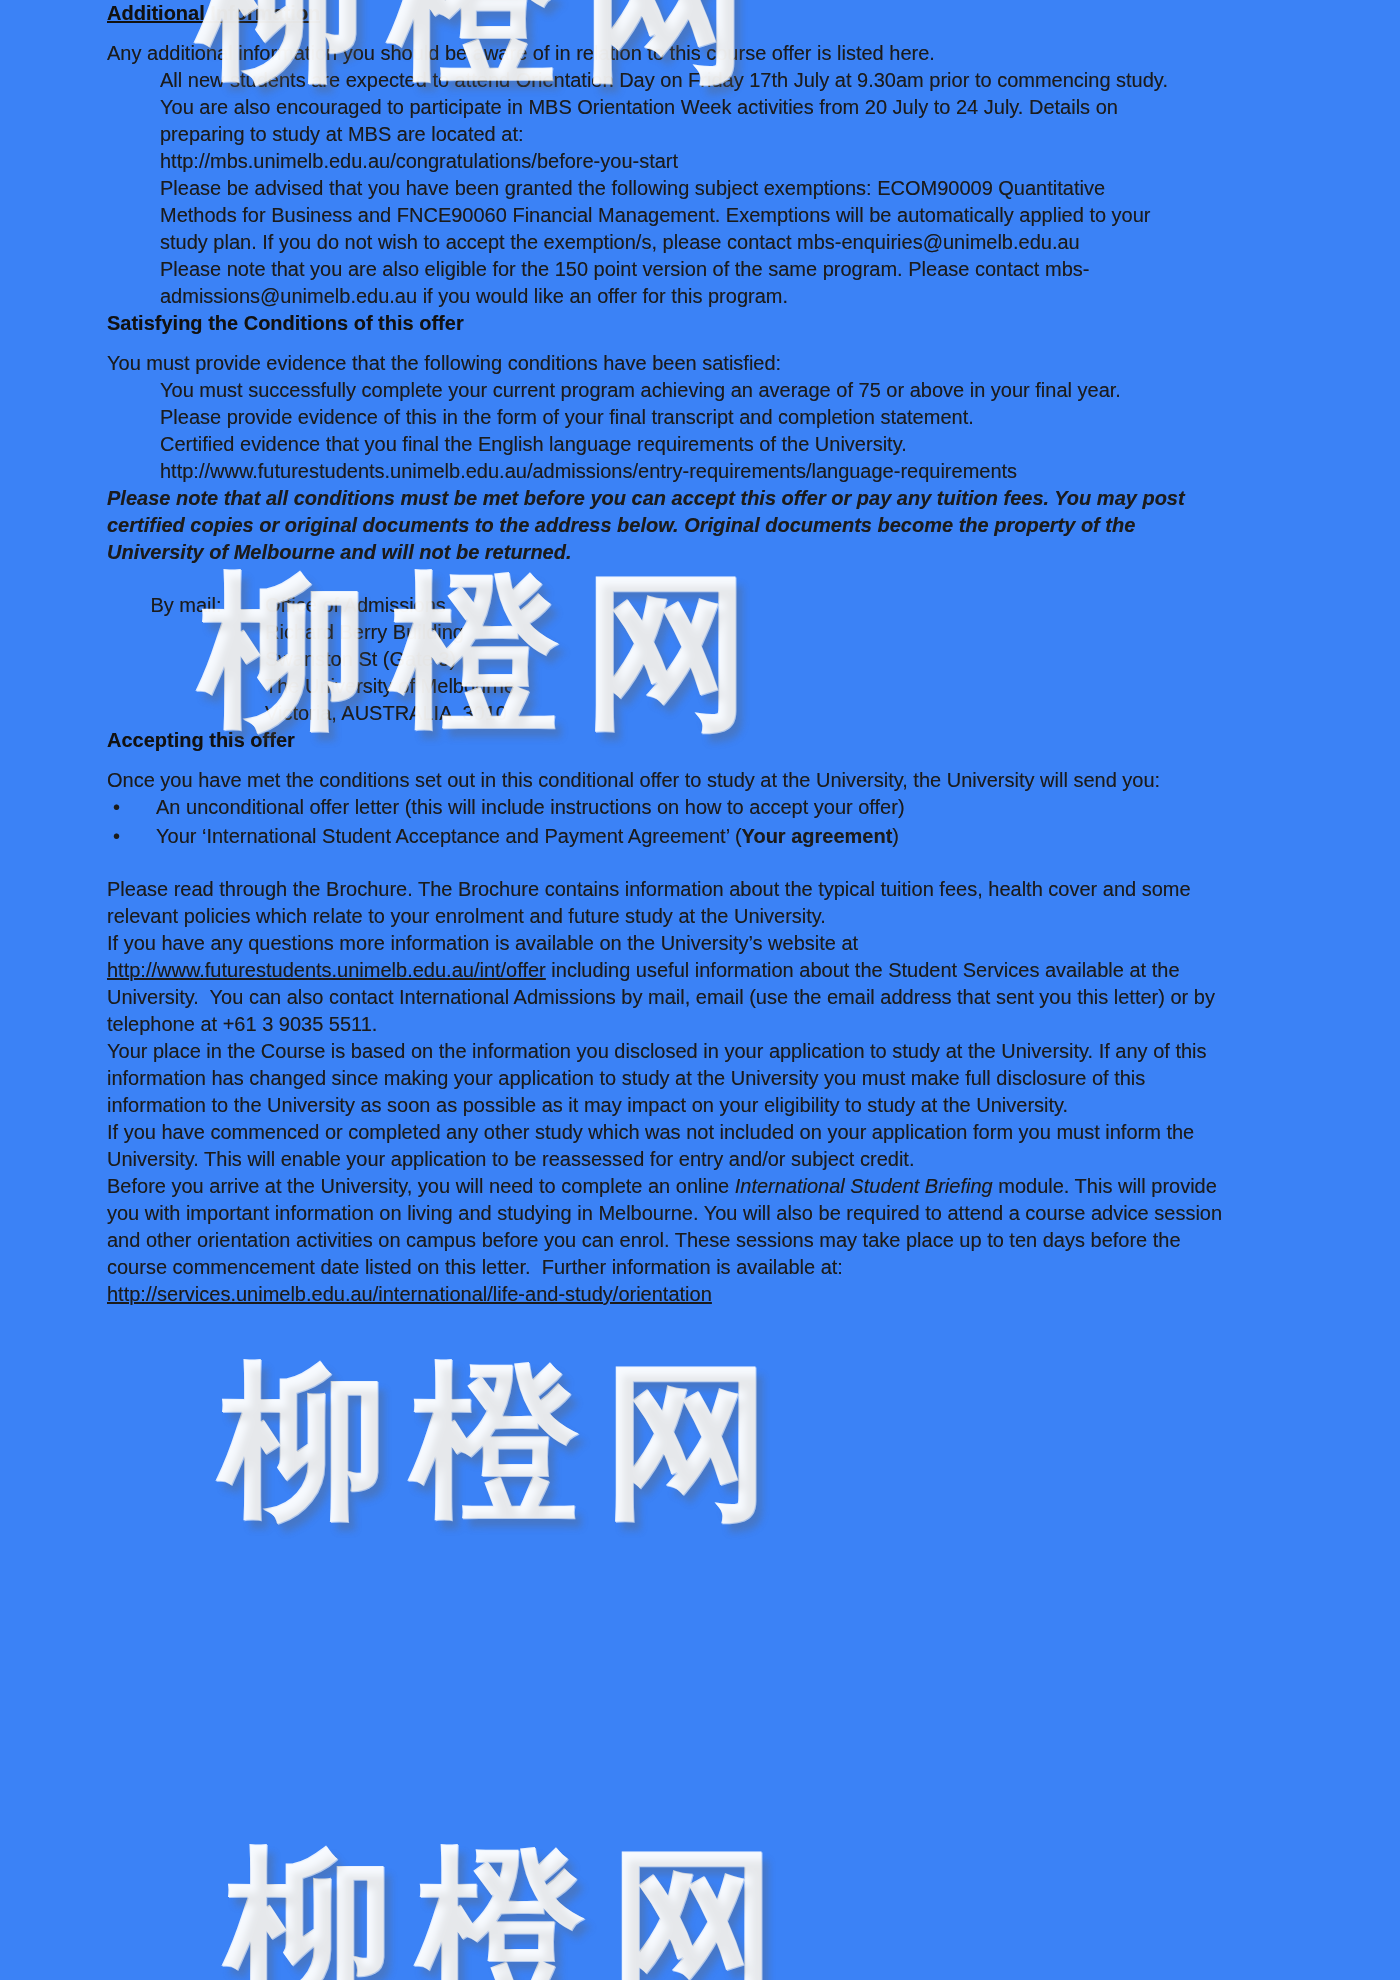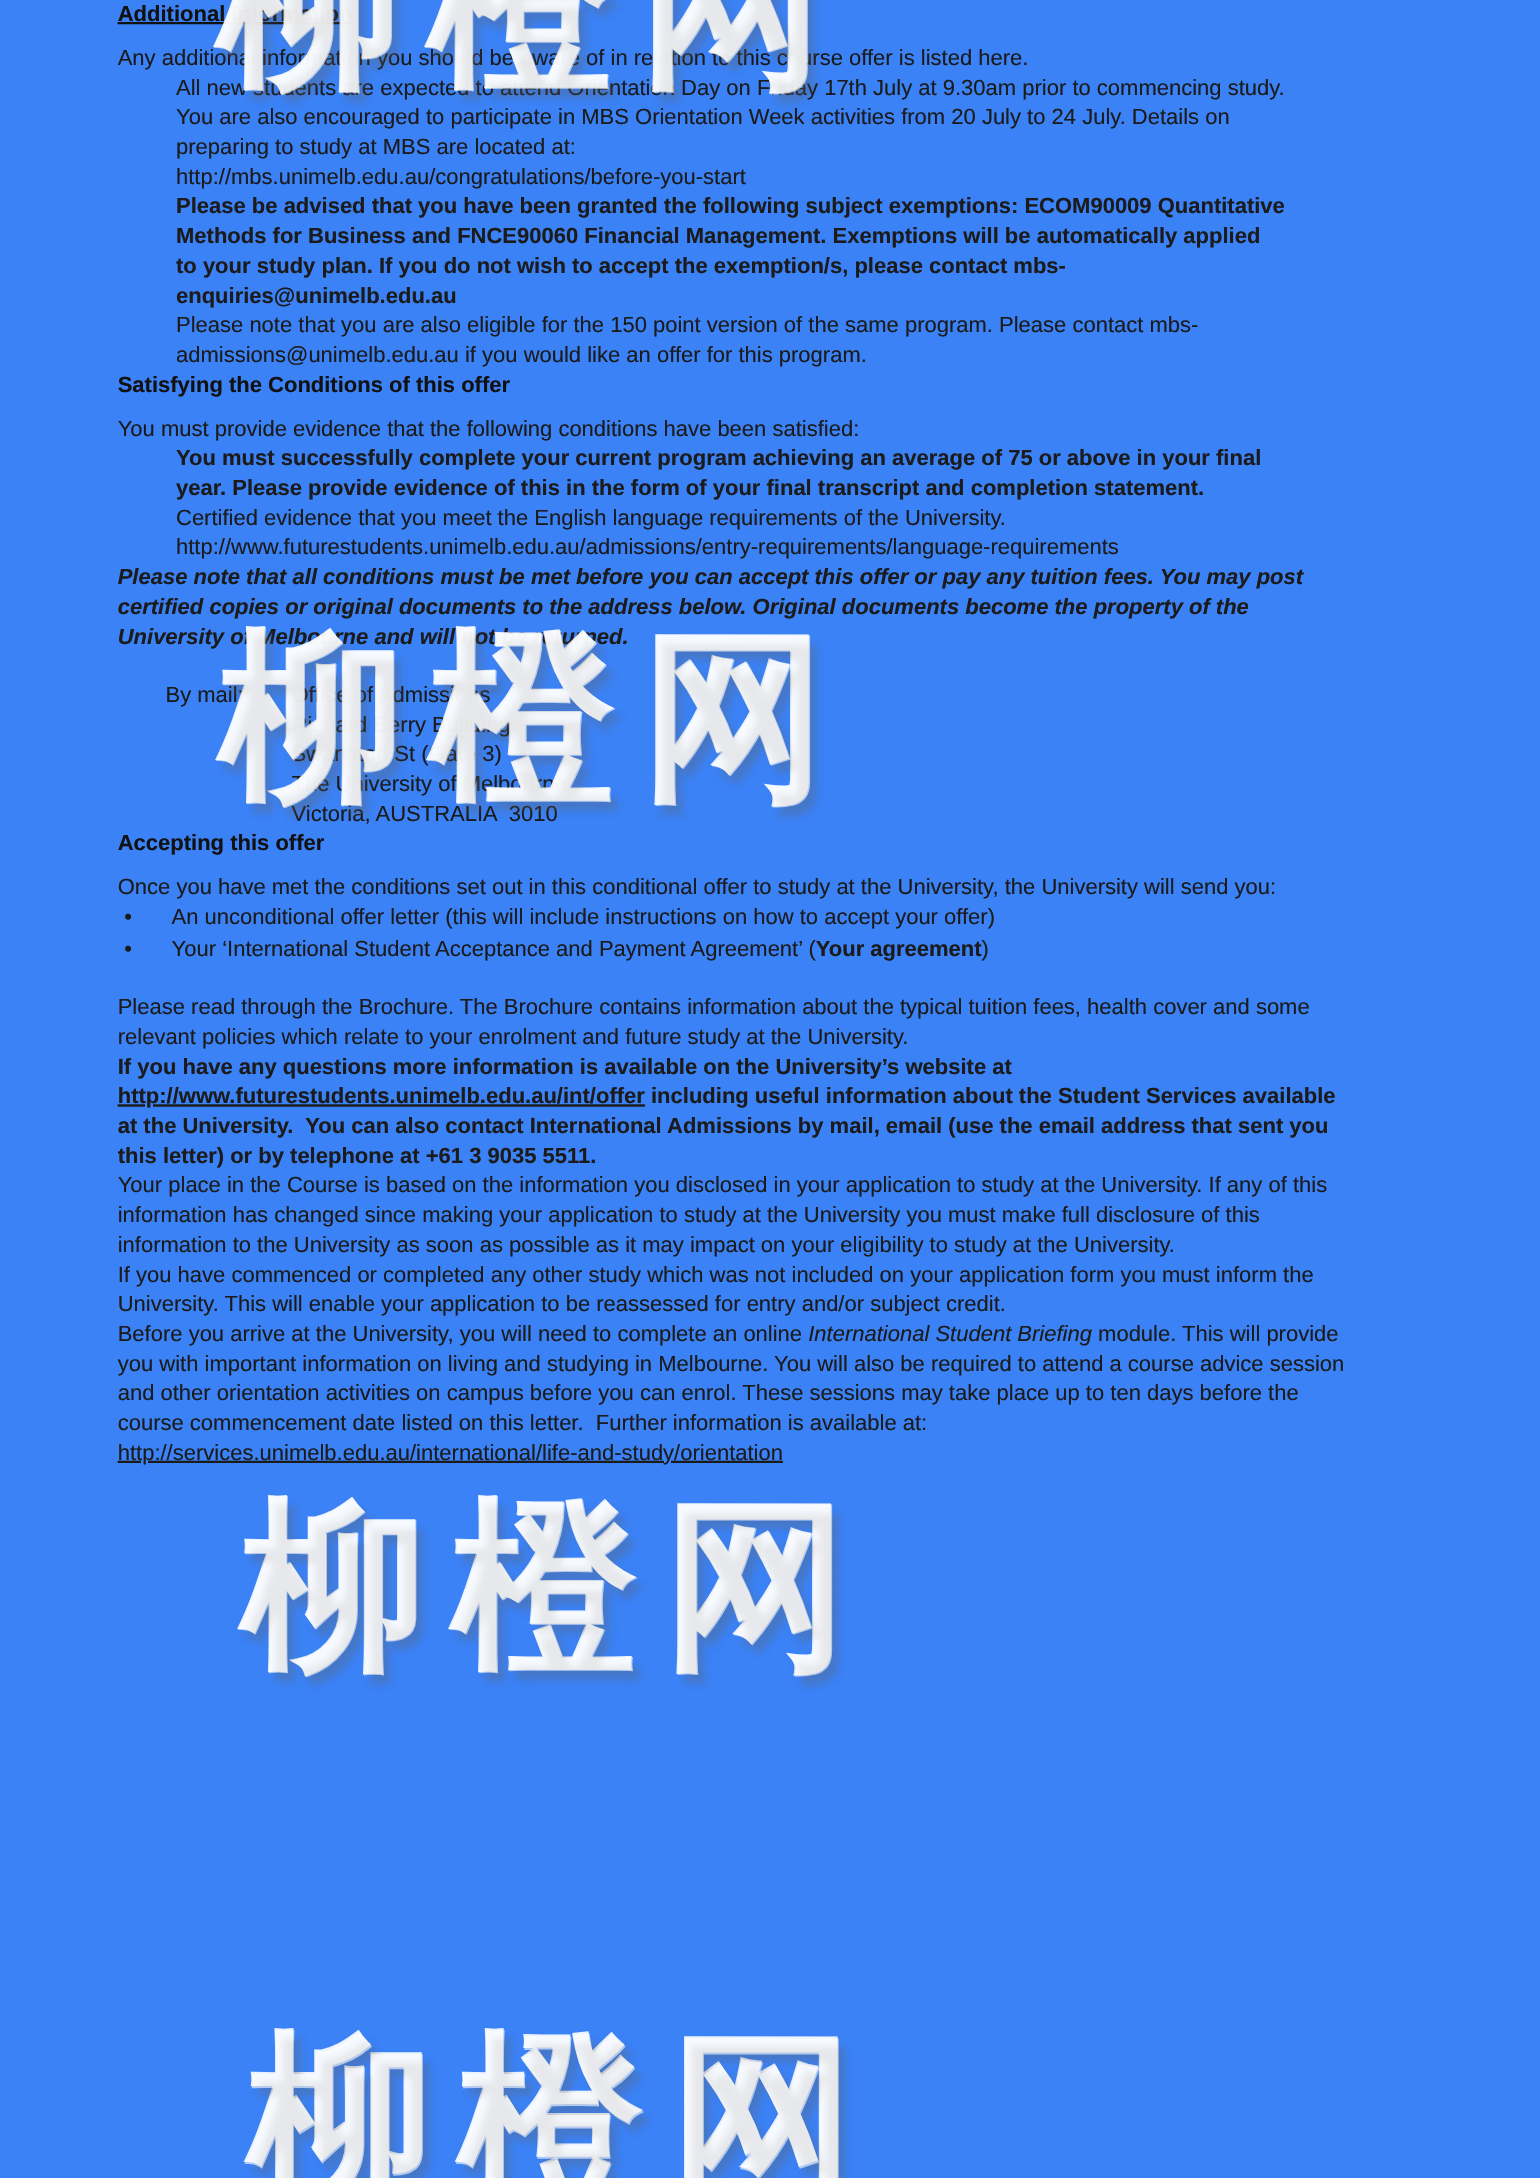--- a/index.html
+++ b/index.html
@@ -46,7 +46,7 @@
   .mt88 { margin-top:88px; } .mt54 { margin-top:54px; } .mt56 { margin-top:56px; }
   .mt32 { margin-top:32px; }
   .mb25 { margin-bottom:25px; } .mb23 { margin-bottom:23px; } .mb26 { margin-bottom:26px; }
-  .mb18 { margin-bottom:18px; } .mb16 { margin-bottom:16px;font-weight:bold; } .mb15 { margin-bottom:15px; }
+  .mb18 { margin-bottom:18px; } .mb16 { margin-bottom:16px; } .mb15 { margin-bottom:15px; }
   .mb14 { margin-bottom:14px; } .mb13 { margin-bottom:13px;text-decoration:underline; } .mb8 { margin-bottom:8px; }
   .mb4 { margin-bottom:4px; } .mb2 { margin-bottom:2px; }
 </style>

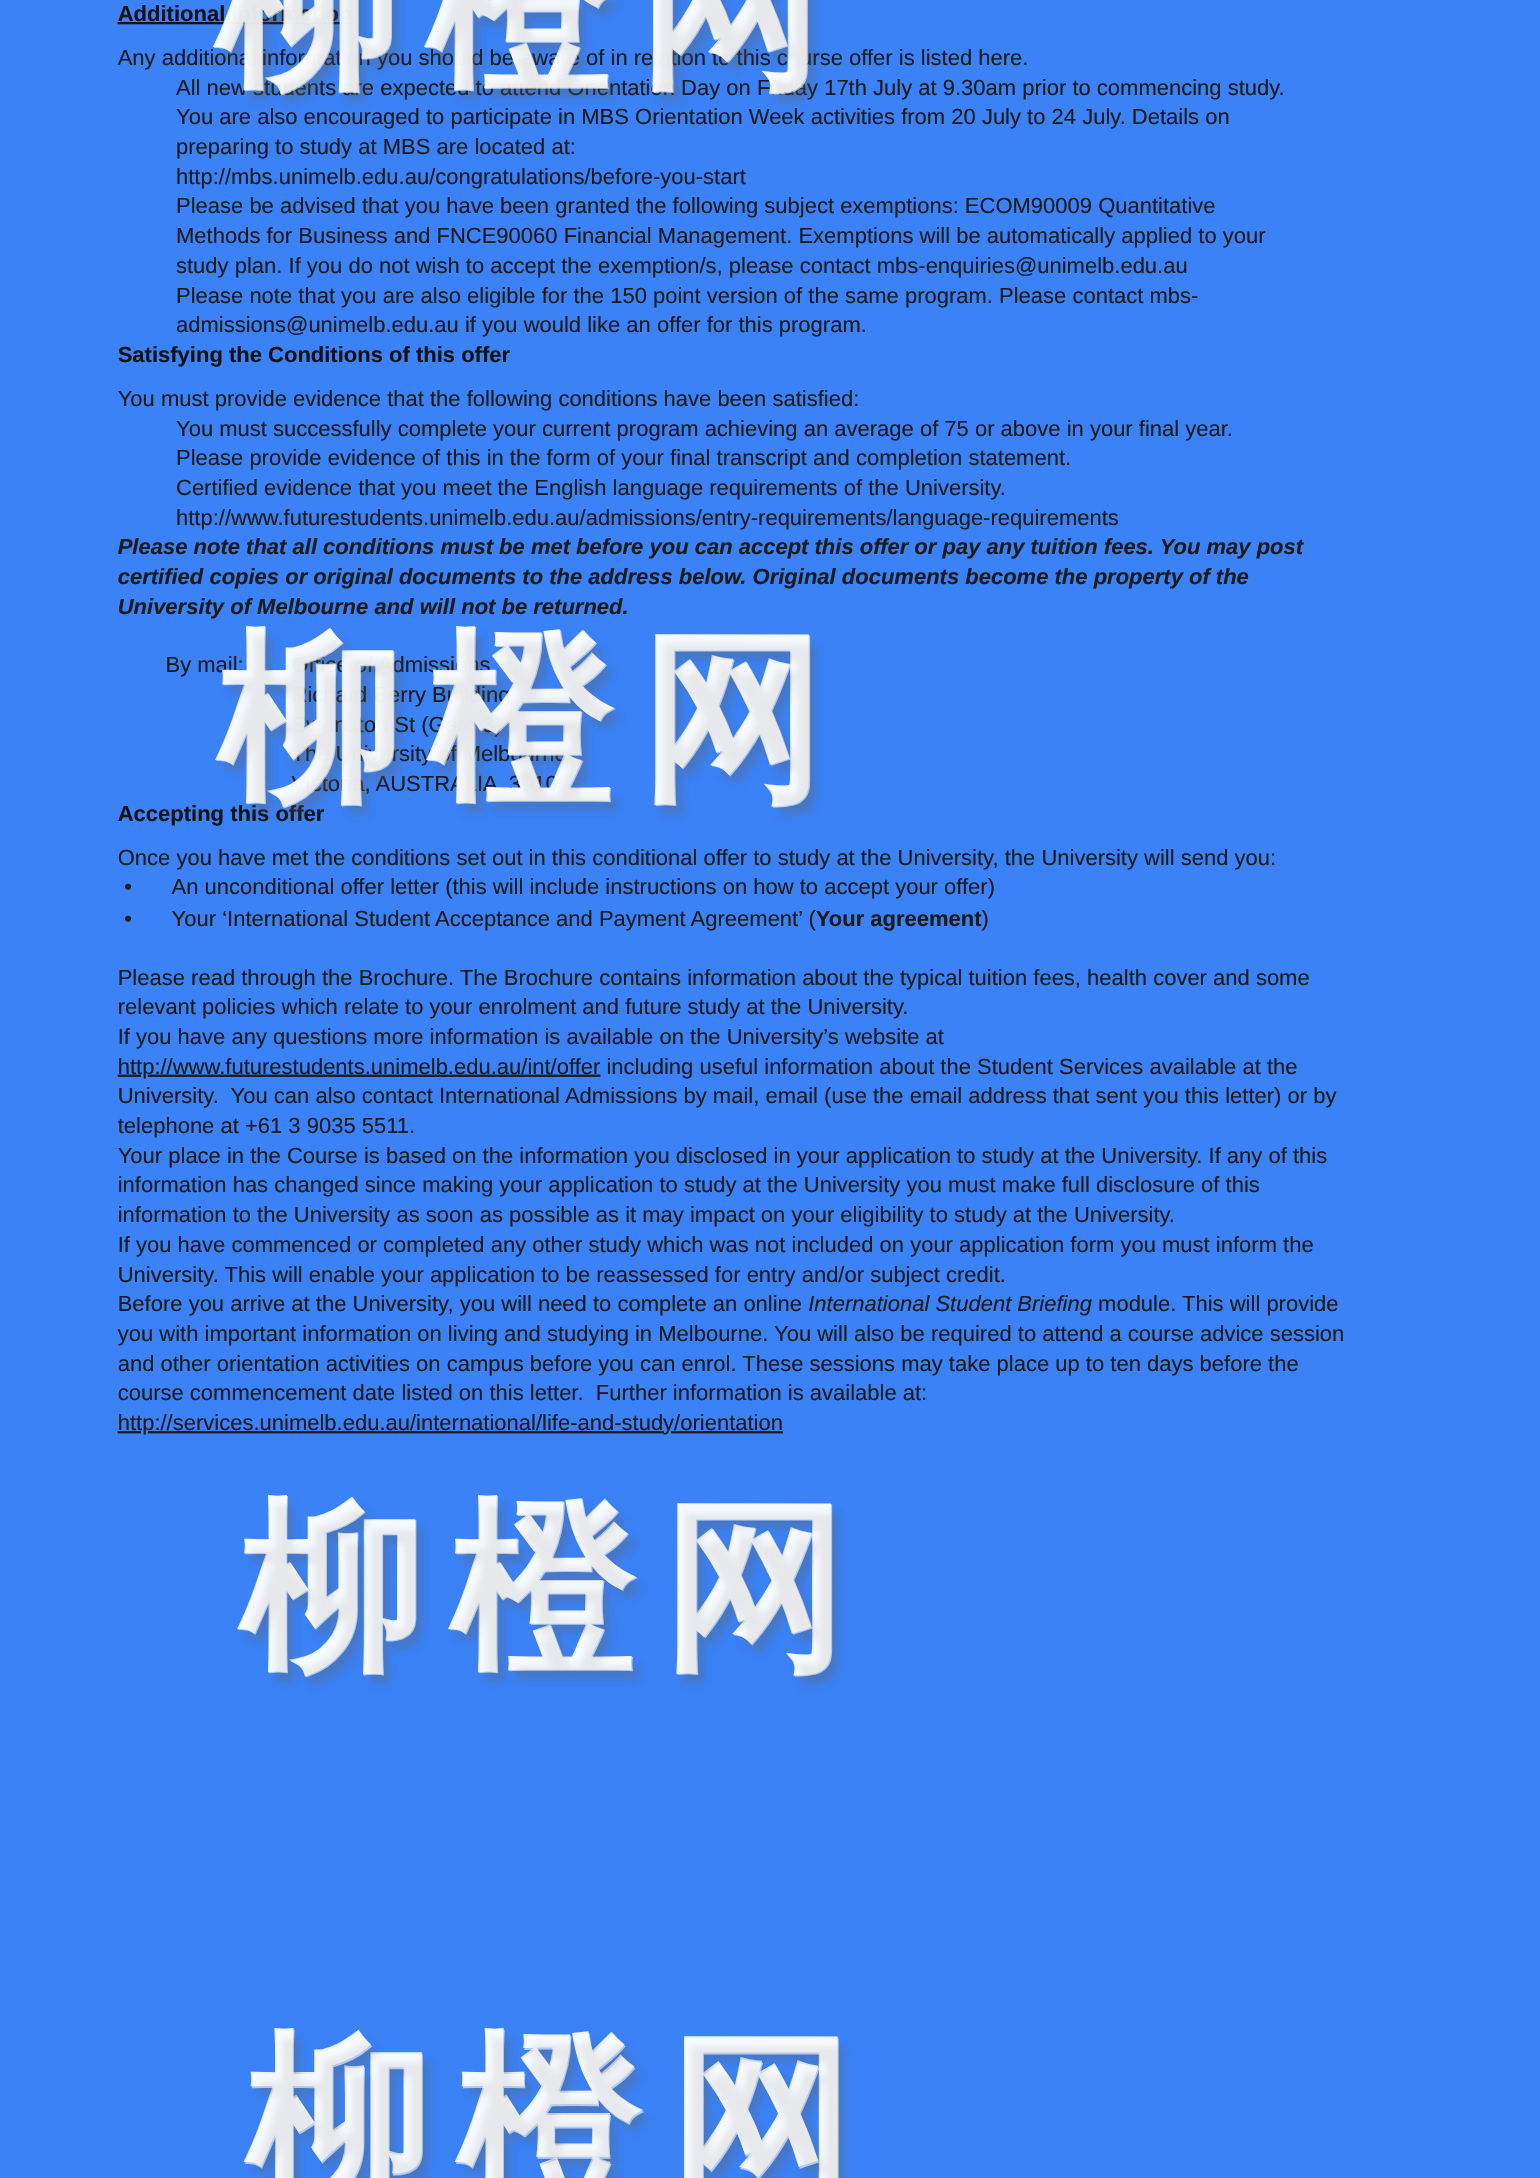--- a/index.html
+++ b/index.html
@@ -78,7 +78,7 @@
 
     <div class="indent">
       <p class="mb16">You must successfully complete your current program achieving an average of 75 or above in your final year. Please provide evidence of this in the form of your final transcript and completion statement.</p>
-      <p><span>Certified evidence that you meet the English language requirements of the University.</span><br><span>http://www.futurestudents.unimelb.edu.au/admissions/entry-requirements/language-requirements</span></p>
+      <p><span>Certified evidence that you final the English language requirements of the University.</span><br><span>http://www.futurestudents.unimelb.edu.au/admissions/entry-requirements/language-requirements</span></p>
     </div>
 
     <p class="notice mt56 mb26">Please note that all conditions must be met before you can accept this offer or pay any tuition fees. You may post certified copies or original documents to the address below. Original documents become the property of the University of Melbourne and will not be returned.</p>

